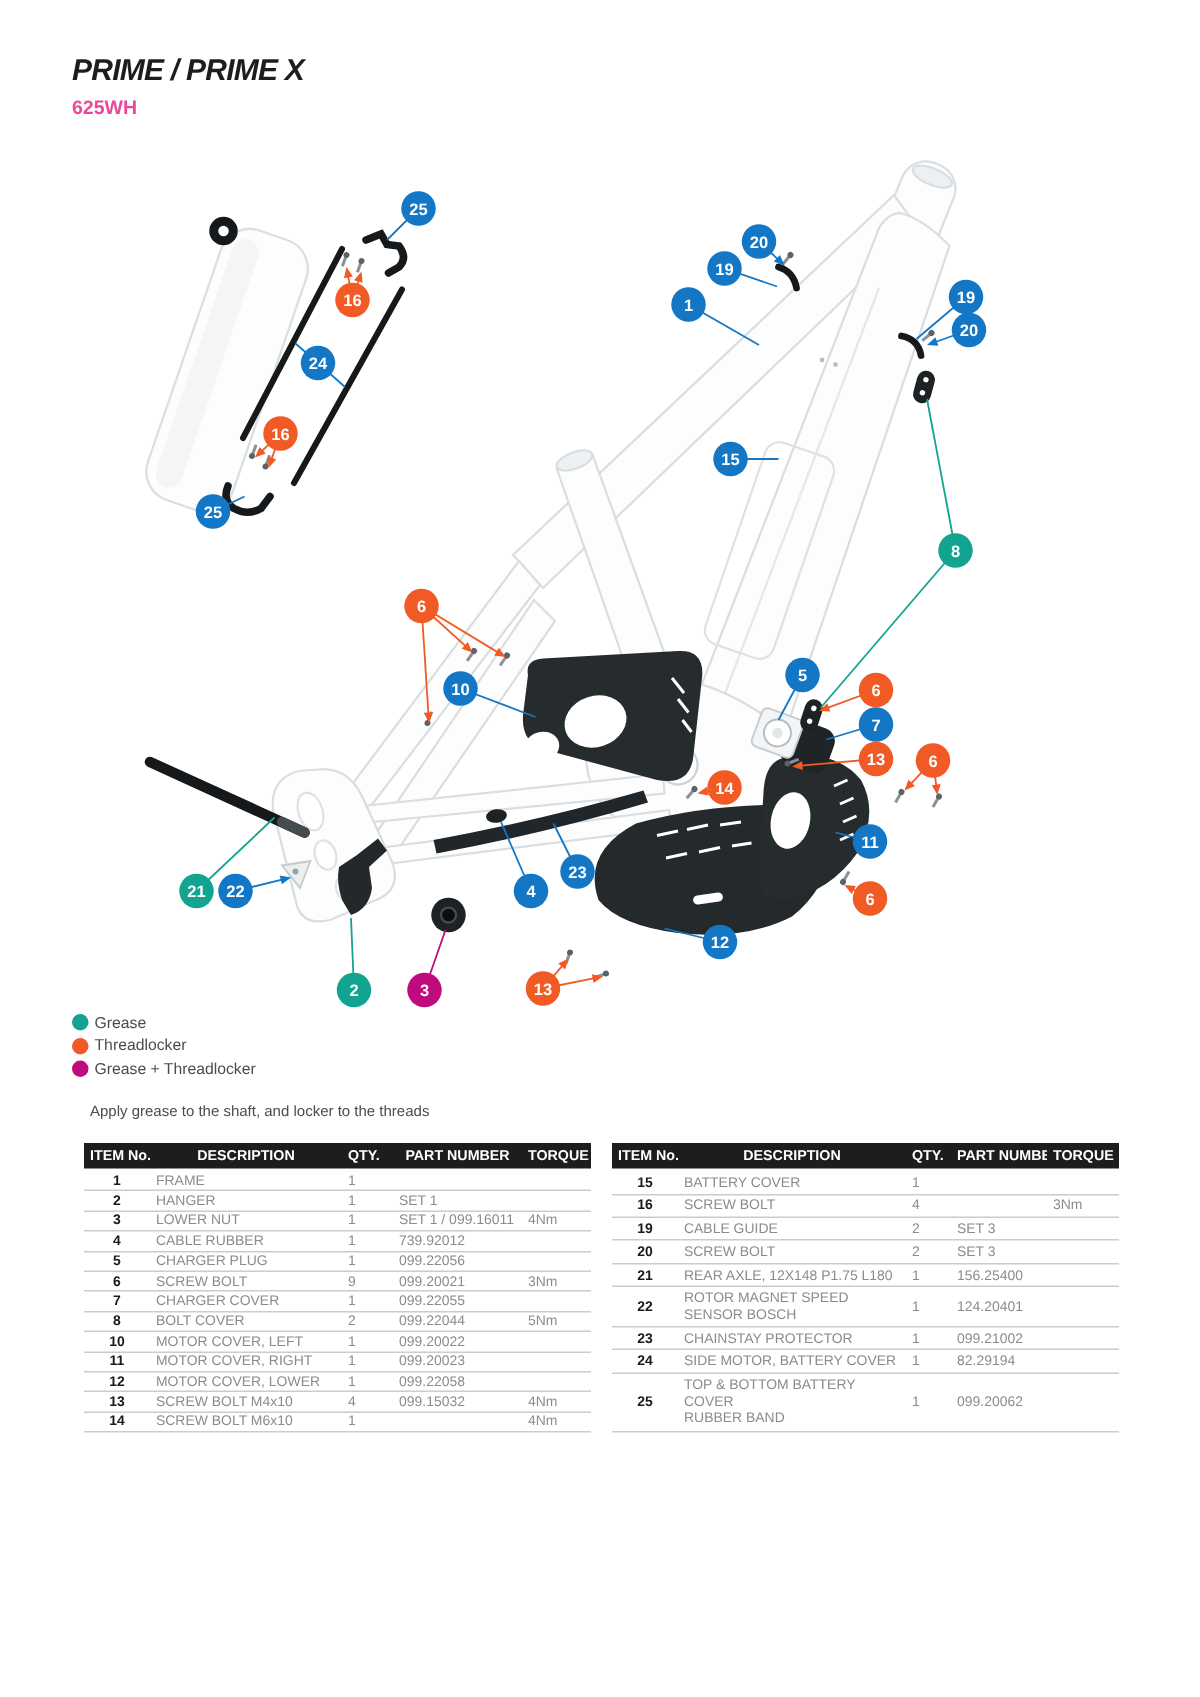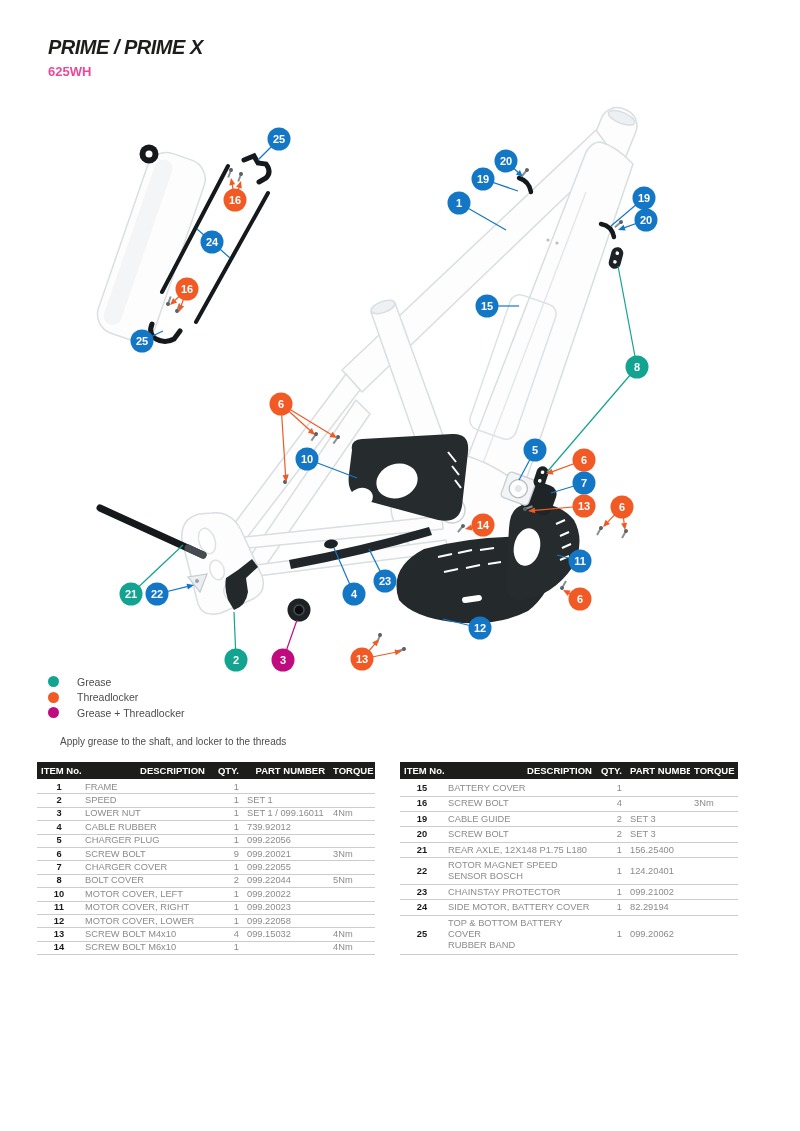--- a/index.html
+++ b/index.html
@@ -11,7 +11,7 @@
          color:#ec4899;}
   svg.diagram{position:absolute;left:0;top:100px;}
   .legend{position:absolute;left:48px;top:674px;}
-  .legend-item{display:flex;align-items:center;gap:18px;height:15.5px;}
+  .legend-item{display:flex;align-items:center;gap:4px;height:15.5px;}
   .dot{width:11px;height:11px;border-radius:50%;flex:0 0 auto;}
   .legend-label{font-size:10.5px;color:#4c4c4c;}
   .note{position:absolute;left:48px;top:724px;margin:12px;font-size:10px;color:#4c4c4c;}

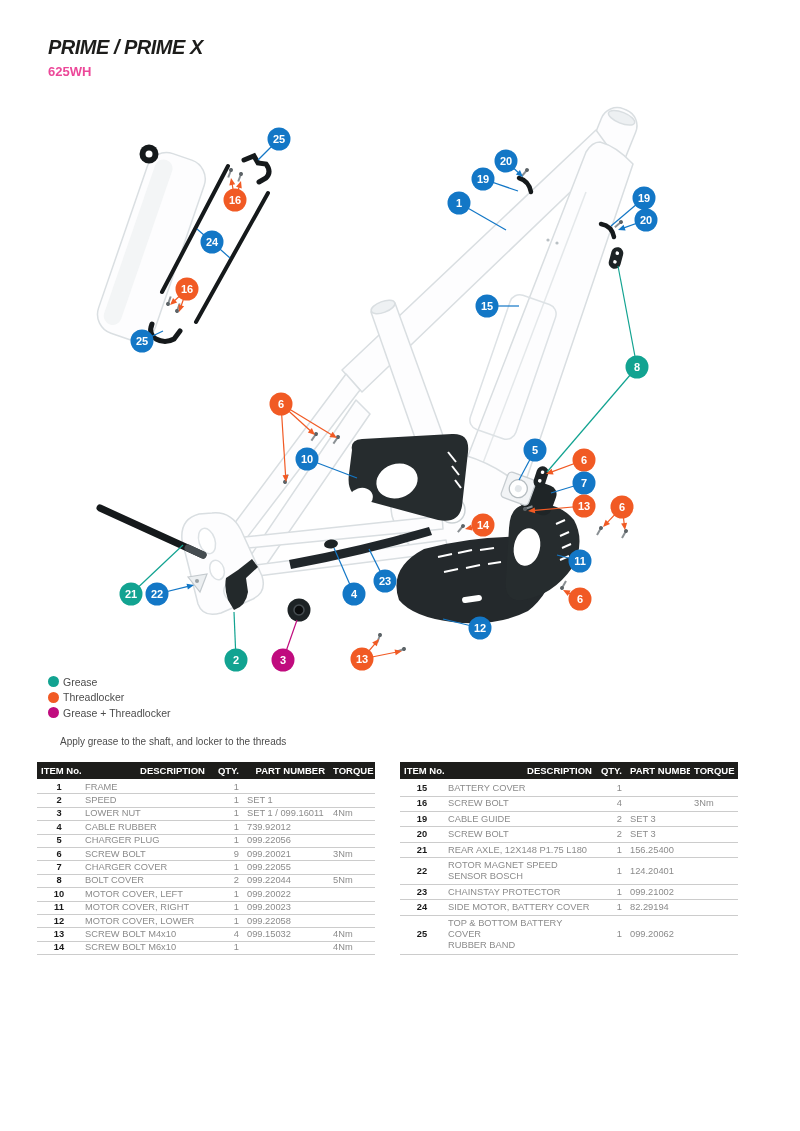--- a/index.html
+++ b/index.html
@@ -15,7 +15,7 @@
   .dot{width:11px;height:11px;border-radius:50%;flex:0 0 auto;}
   .legend-label{font-size:10.5px;color:#4c4c4c;}
   .note{position:absolute;left:48px;top:724px;margin:12px;font-size:10px;color:#4c4c4c;}
-  .tables{position:absolute;left:37px;top:762px;display:flex;gap:25px;}
+  .tables{position:absolute;left:56px;top:762px;display:flex;gap:14px;}
   table.tbl{border-collapse:collapse;table-layout:fixed;width:338px;}
   table.tbl th{background:#1d1d1b;color:#fff;font-size:9.5px;font-weight:700;height:17px;
         text-align:right;padding:0 4px;border-bottom:2px solid #fff;white-space:nowrap;overflow:hidden;}

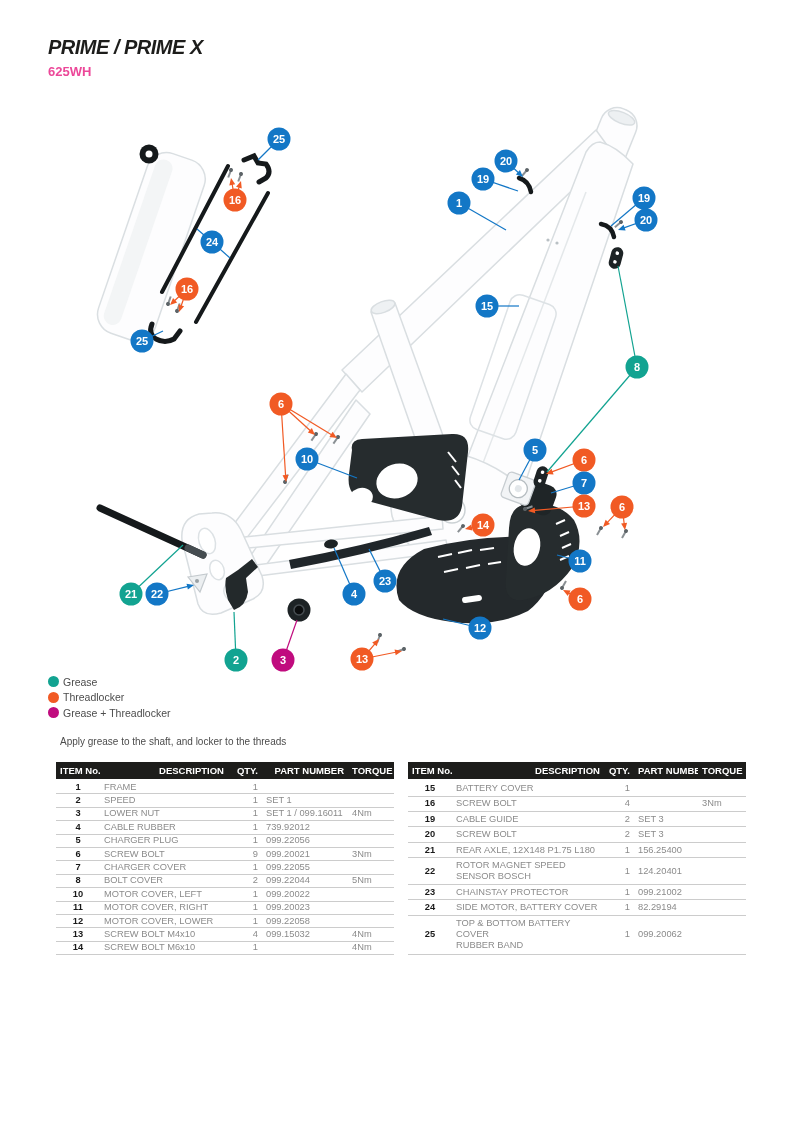--- a/index.html
+++ b/index.html
@@ -18,7 +18,7 @@
   .tables{position:absolute;left:56px;top:762px;display:flex;gap:14px;}
   table.tbl{border-collapse:collapse;table-layout:fixed;width:338px;}
   table.tbl th{background:#1d1d1b;color:#fff;font-size:9.5px;font-weight:700;height:17px;
-        text-align:right;padding:0 4px;border-bottom:2px solid #fff;white-space:nowrap;overflow:hidden;}
+        text-align:center;padding:0 4px;border-bottom:2px solid #fff;white-space:nowrap;overflow:hidden;}
   table.tbl th.c-item,table.tbl td.c-item{text-align:center;}
   table.tbl th.c-qty, table.tbl td.c-qty{text-align:right;}
   table.tbl td{font-size:9.3px;color:#8b8b8b;height:12.4px;padding:0 4px;

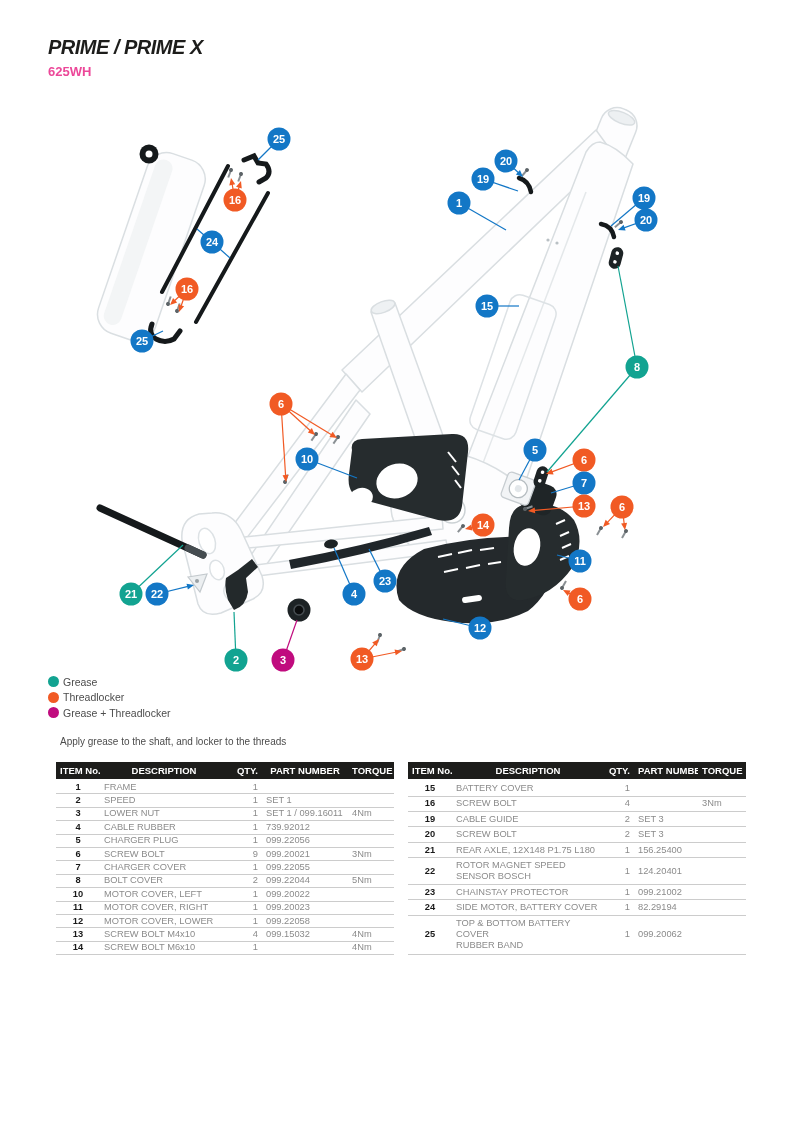--- a/index.html
+++ b/index.html
@@ -20,7 +20,7 @@
   table.tbl th{background:#1d1d1b;color:#fff;font-size:9.5px;font-weight:700;height:17px;
         text-align:center;padding:0 4px;border-bottom:2px solid #fff;white-space:nowrap;overflow:hidden;}
   table.tbl th.c-item,table.tbl td.c-item{text-align:center;}
-  table.tbl th.c-qty, table.tbl td.c-qty{text-align:right;}
+  table.tbl th.c-qty, table.tbl td.c-qty{text-align:left;}
   table.tbl td{font-size:9.3px;color:#8b8b8b;height:12.4px;padding:0 4px;
         border-bottom:1px solid #ccc;white-space:pre-line;line-height:11px;overflow:hidden;}
   table.tbl td.c-item{color:#1a1a1a;font-weight:700;}

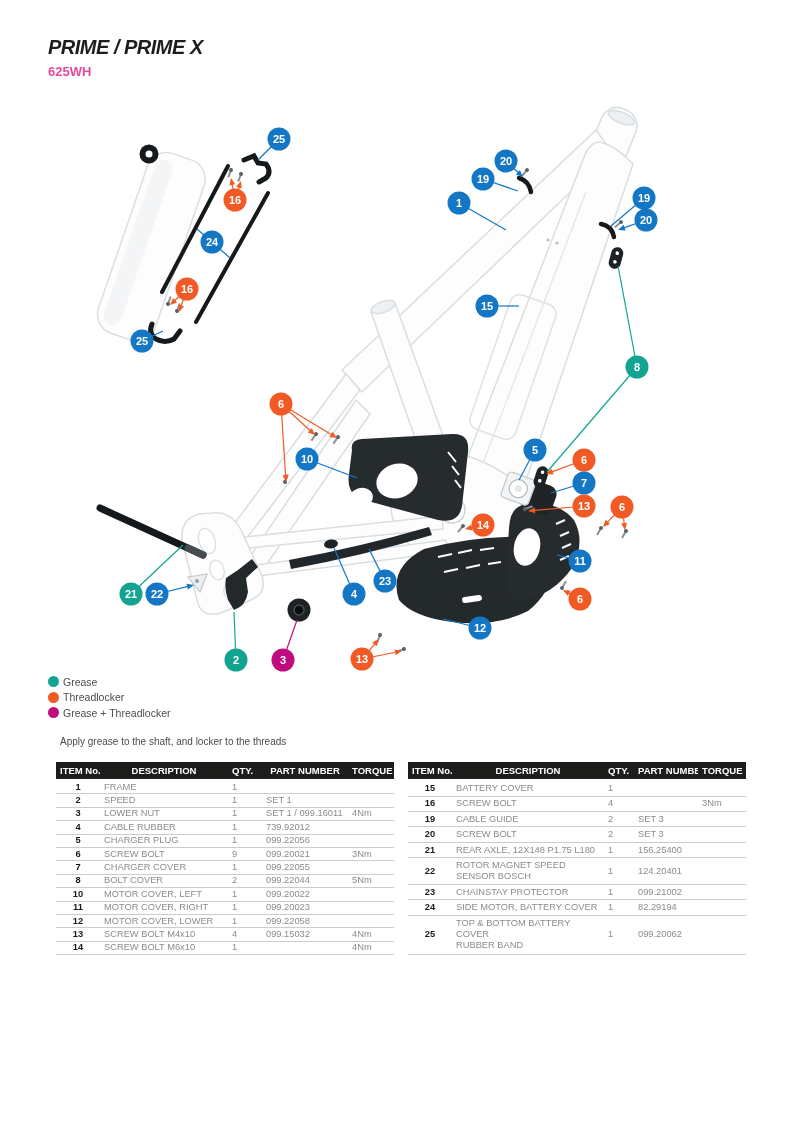--- a/index.html
+++ b/index.html
@@ -461,7 +461,7 @@
           </tr>
           <tr>
             <td class="c-item">2</td>
-            <td>SPEED</td>
+            <td>HANGER</td>
             <td class="c-qty">1</td>
             <td>SET 1</td>
             <td></td>

